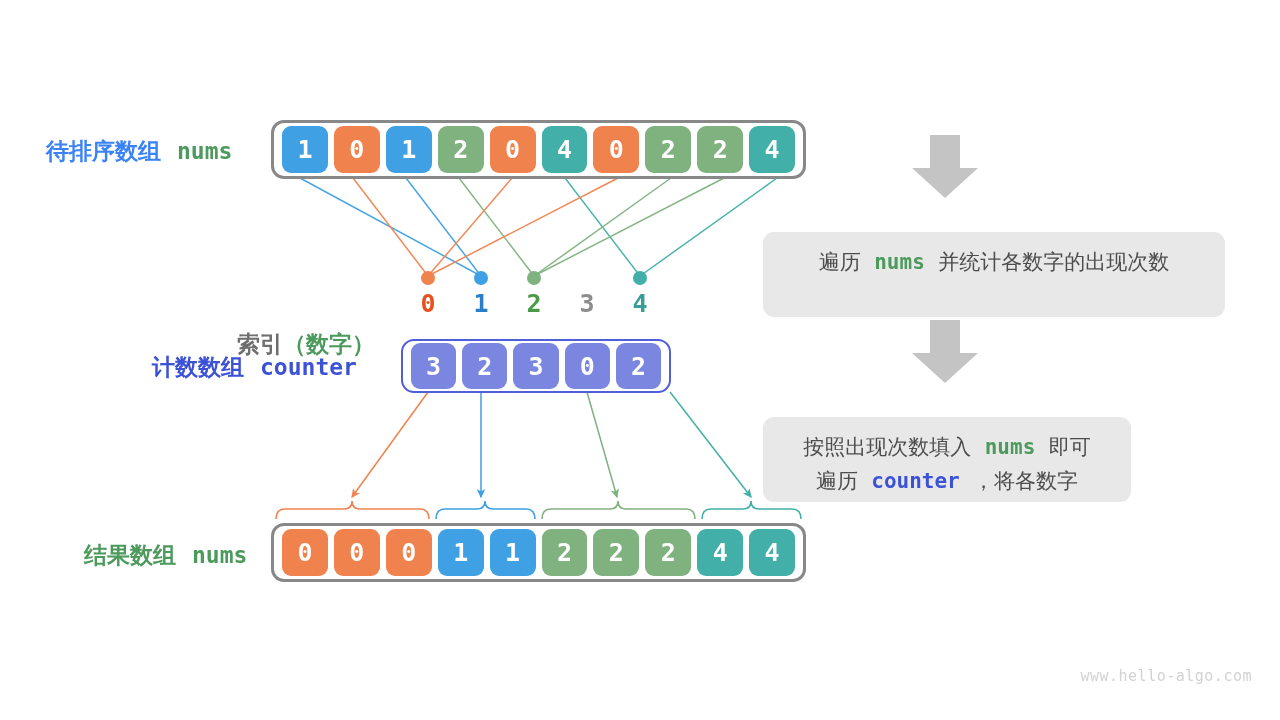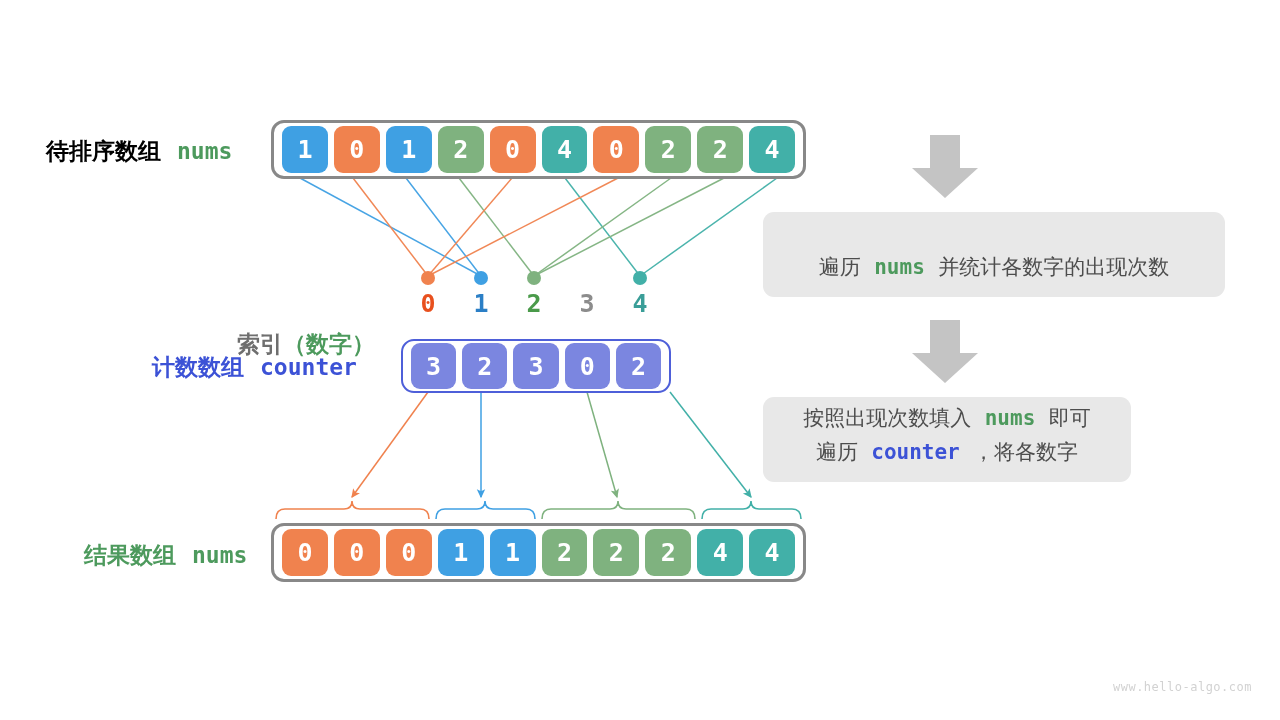--- a/index.html
+++ b/index.html
@@ -200,7 +200,7 @@
   </svg>
 
   <div class="label" style="left:46px; top:136px;">
-    <span style="color:#000000;">待排序数组</span><span>&nbsp;&nbsp;</span><span class="mono" style="color:#4d9a5d;">nums</span>
+    <span style="color:#3b82f6;">待排序数组</span><span>&nbsp;&nbsp;</span><span class="mono" style="color:#4d9a5d;">nums</span>
   </div>
 
   <div class="array-box" id="source-array" style="left:271px; top:120px; width:535px; height:59px;">

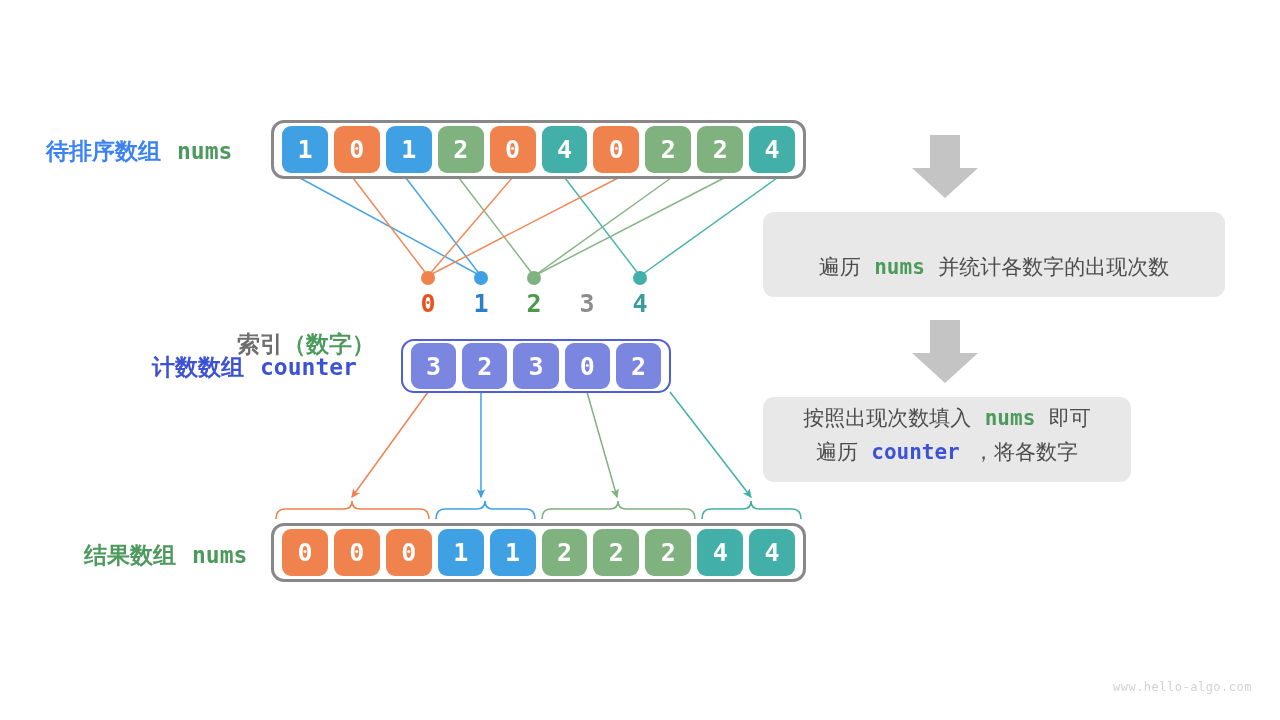--- a/index.html
+++ b/index.html
@@ -107,8 +107,9 @@
     display: flex;
     flex-direction: column;
     align-items: center;
-    justify-content: flex-end;
+    justify-content: space-between;
     padding: 13px 22px;
+    margin-top: 20px;
   }
   .note .line {
     white-space: nowrap;

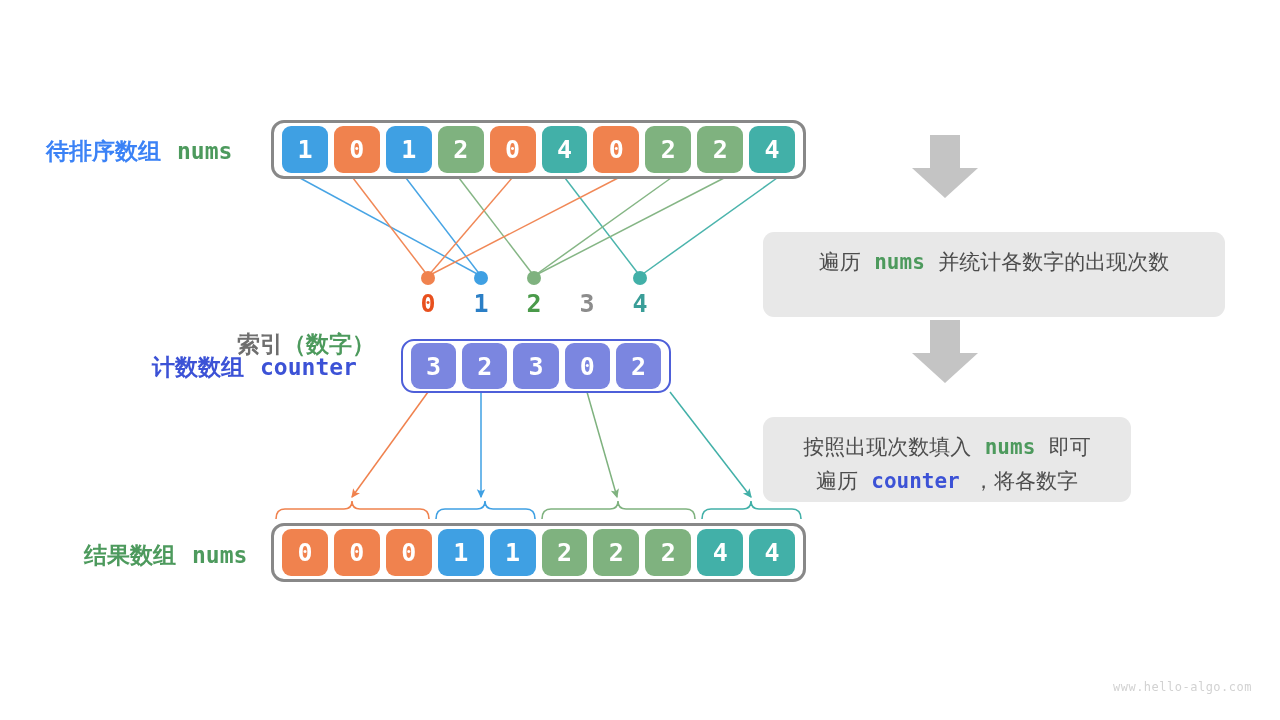--- a/index.html
+++ b/index.html
@@ -132,10 +132,10 @@
   .watermark {
     position: absolute;
     right: 28px;
-    bottom: 26px;
+    bottom: 35px;
     color: #d2d2d2;
     font-family: "DejaVu Sans Mono", "Liberation Mono", monospace;
-    font-size: 12px;
+    font-size: 15px;
     letter-spacing: 0.5px;
   }
 </style>

